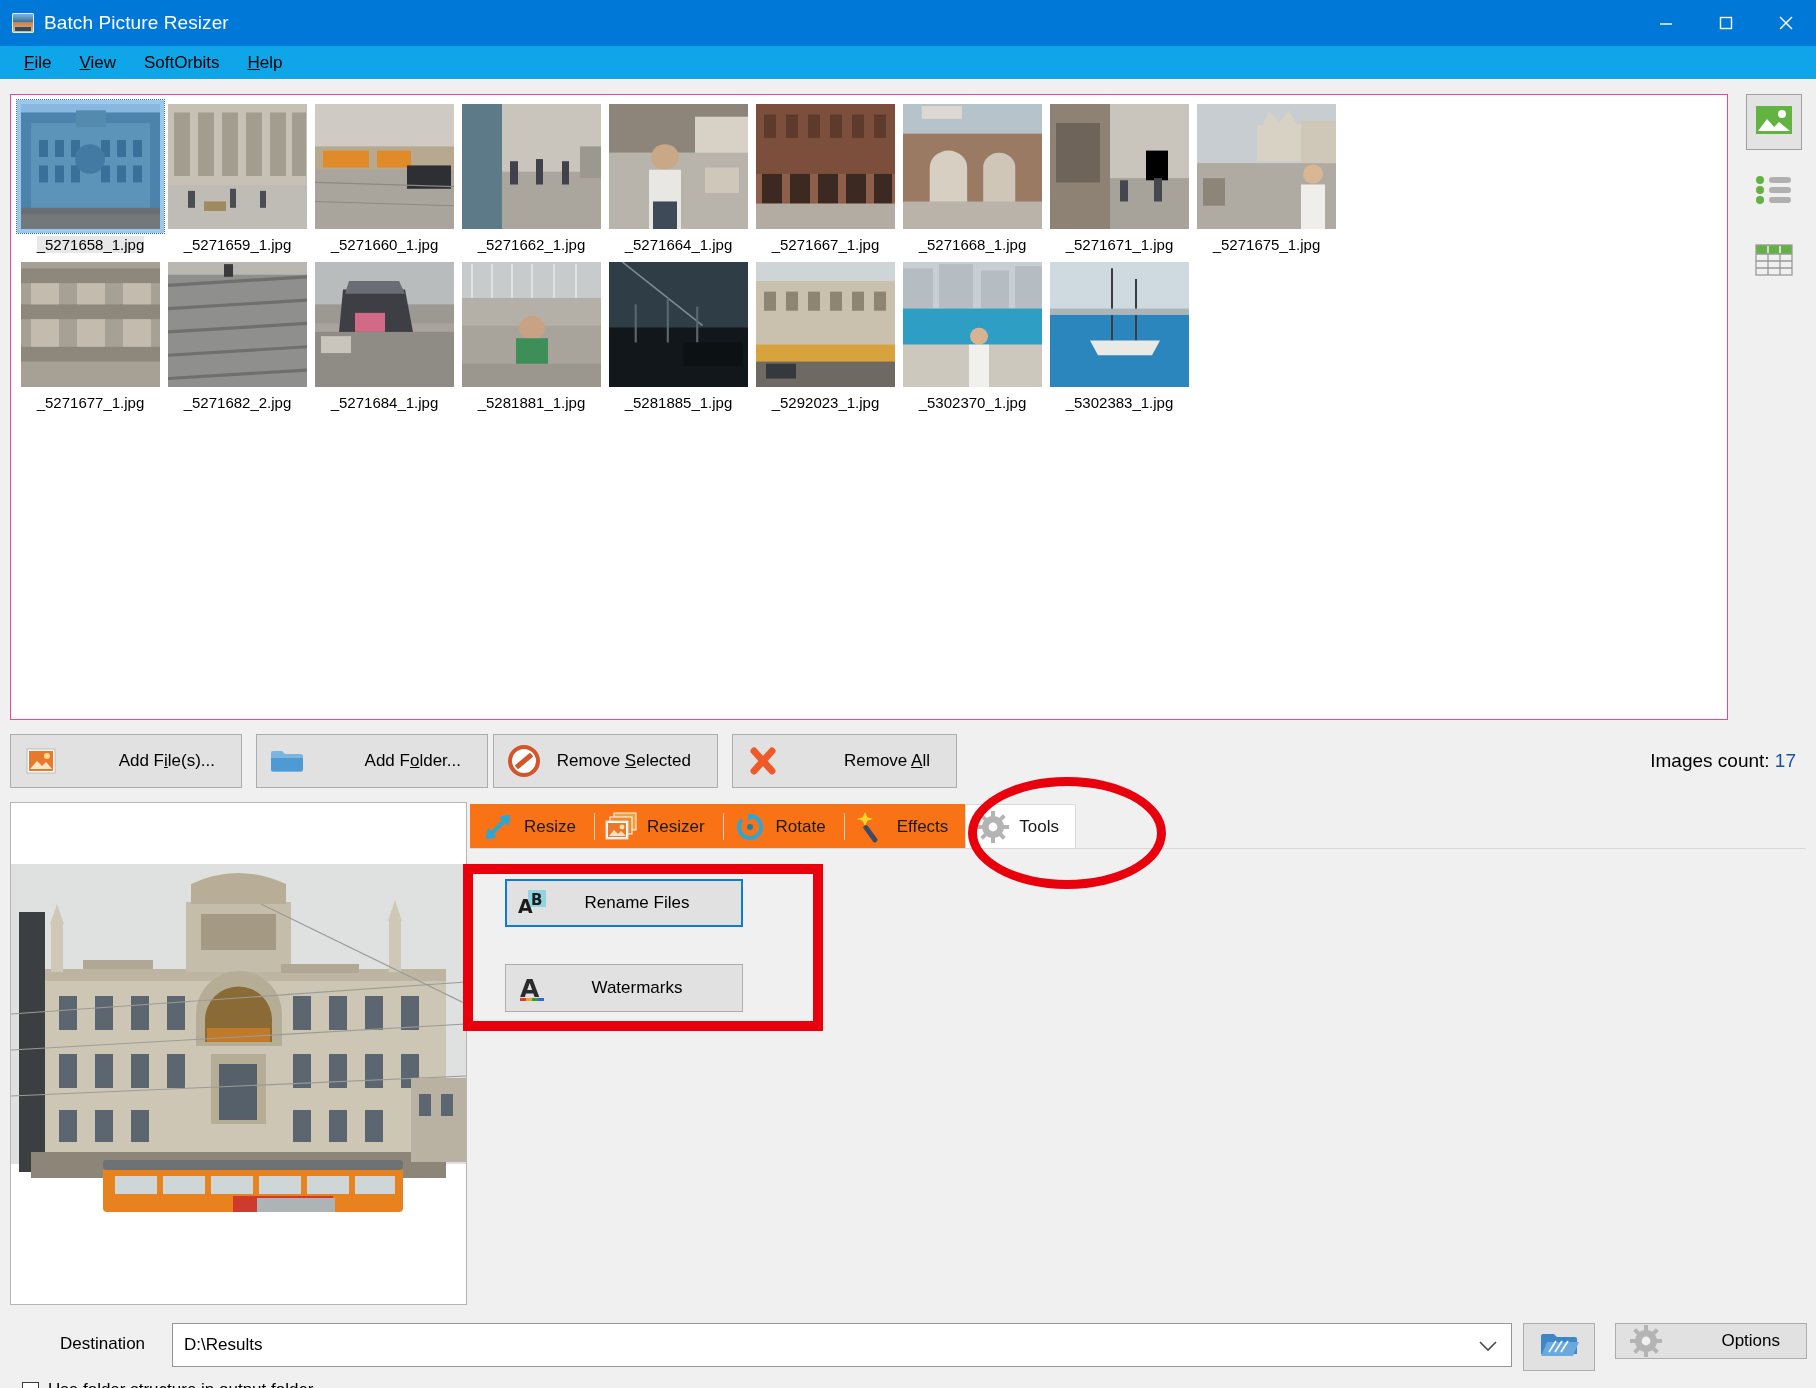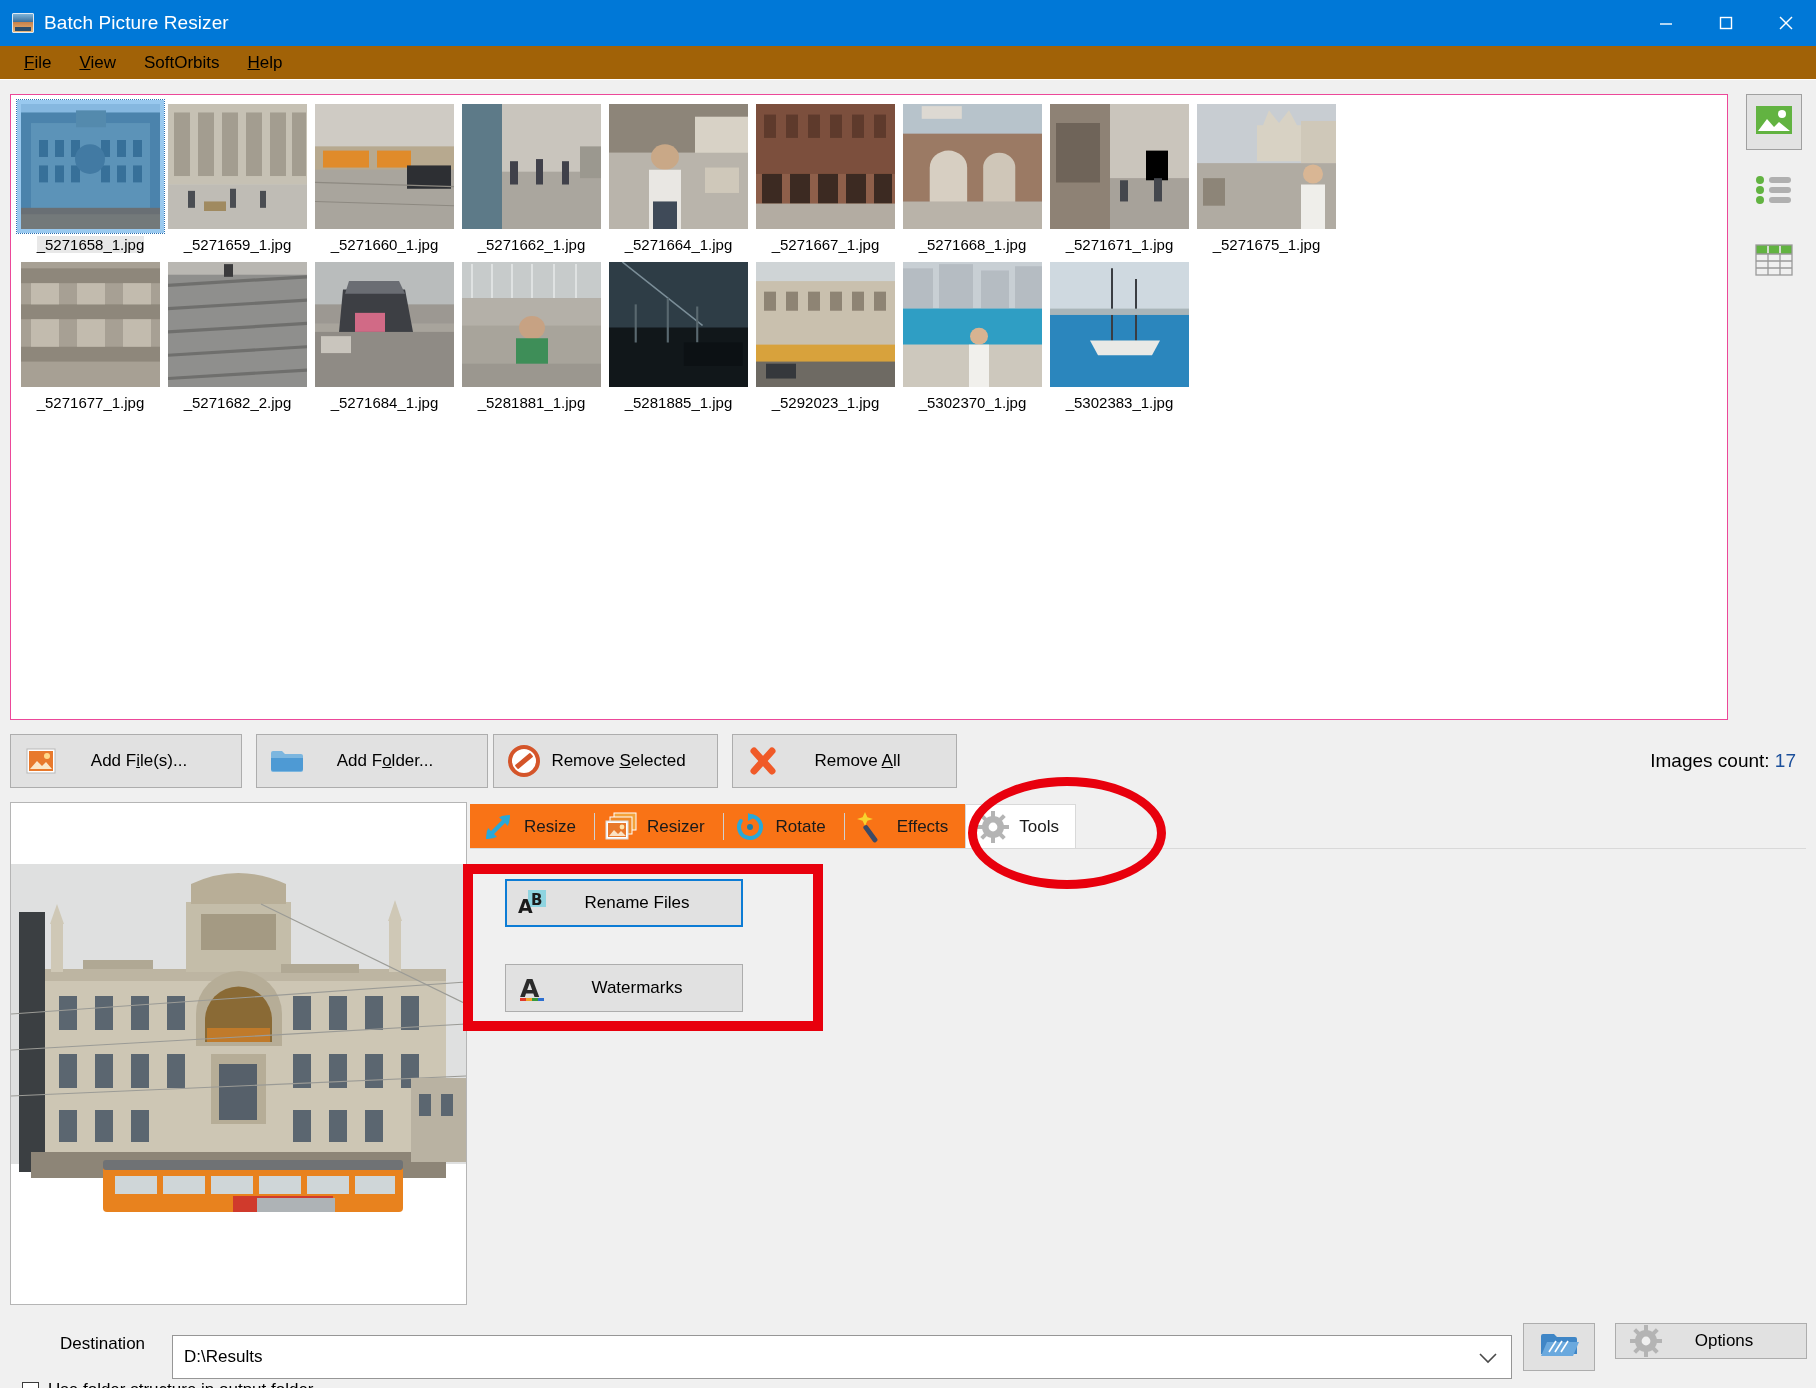--- a/index.html
+++ b/index.html
@@ -35,7 +35,7 @@
   .winbtn svg { display:block; }
 
   
-  #menubar { height:34px; background:#a16207; display:flex; align-items:center; padding-left:10px; border-bottom:1px solid #fff;}
+  #menubar { height:34px; background:#0ea5e9; display:flex; align-items:center; padding-left:10px; border-bottom:1px solid #fff;}
   .menu-item { font-size:17px; color:#000; padding:4px 14px; }
 
   

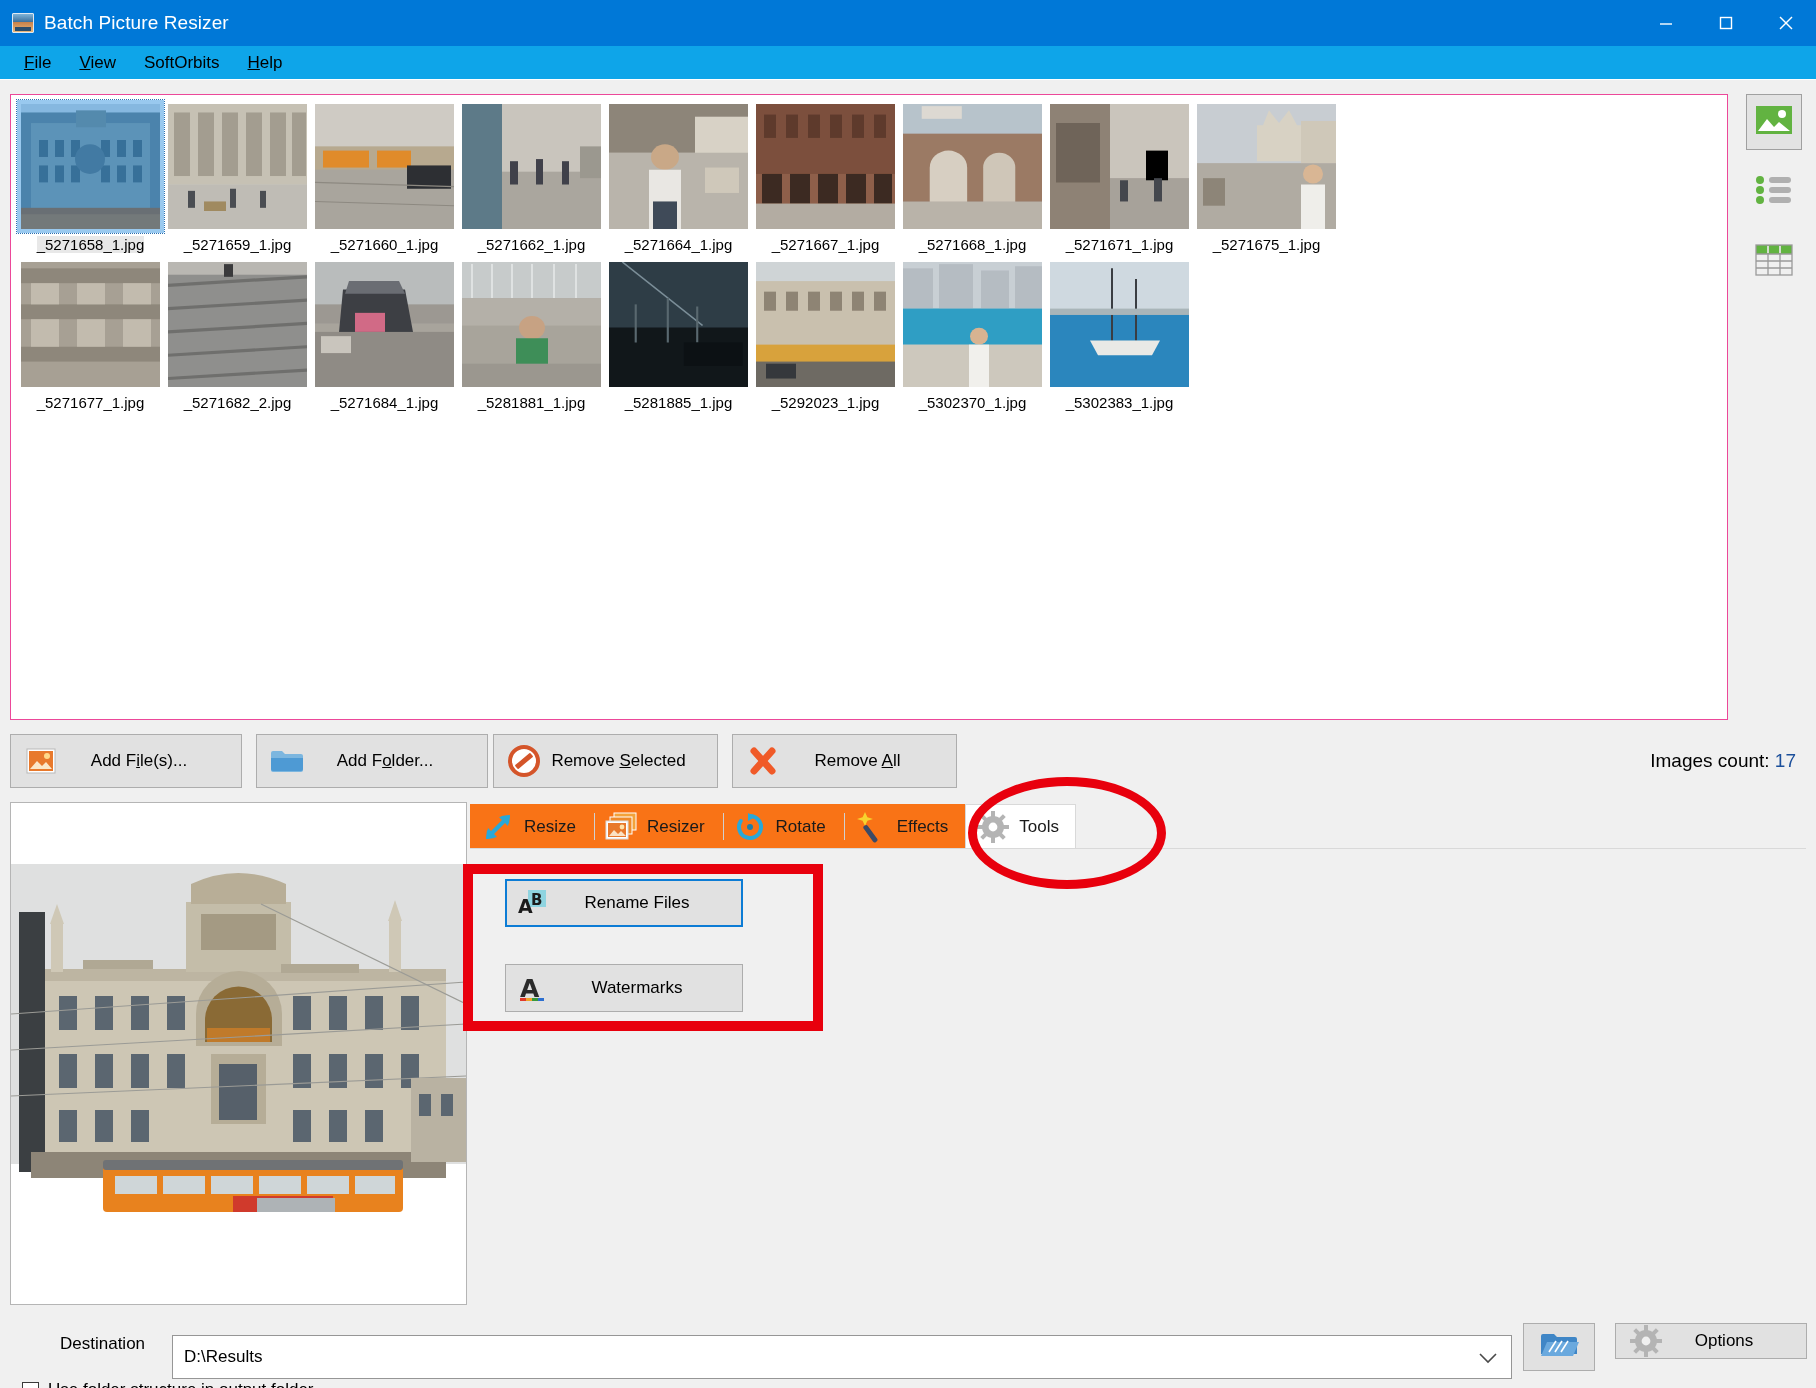--- a/index.html
+++ b/index.html
@@ -70,7 +70,7 @@
   }
   .btn-wide { position:absolute; top:0; height:54px; }
   .btn .ico { width:44px; display:flex; align-items:center; justify-content:center; flex:0 0 auto; margin-left:8px;}
-  .btn .lbl { flex:1; text-align:center; padding-right:26px; }
+  .btn .lbl { flex:1; text-align:right; padding-right:26px; }
   #btn-addfiles { left:0; width:232px; }
   #btn-addfolder { left:246px; width:232px; }
   #btn-removesel { left:483px; width:225px; }

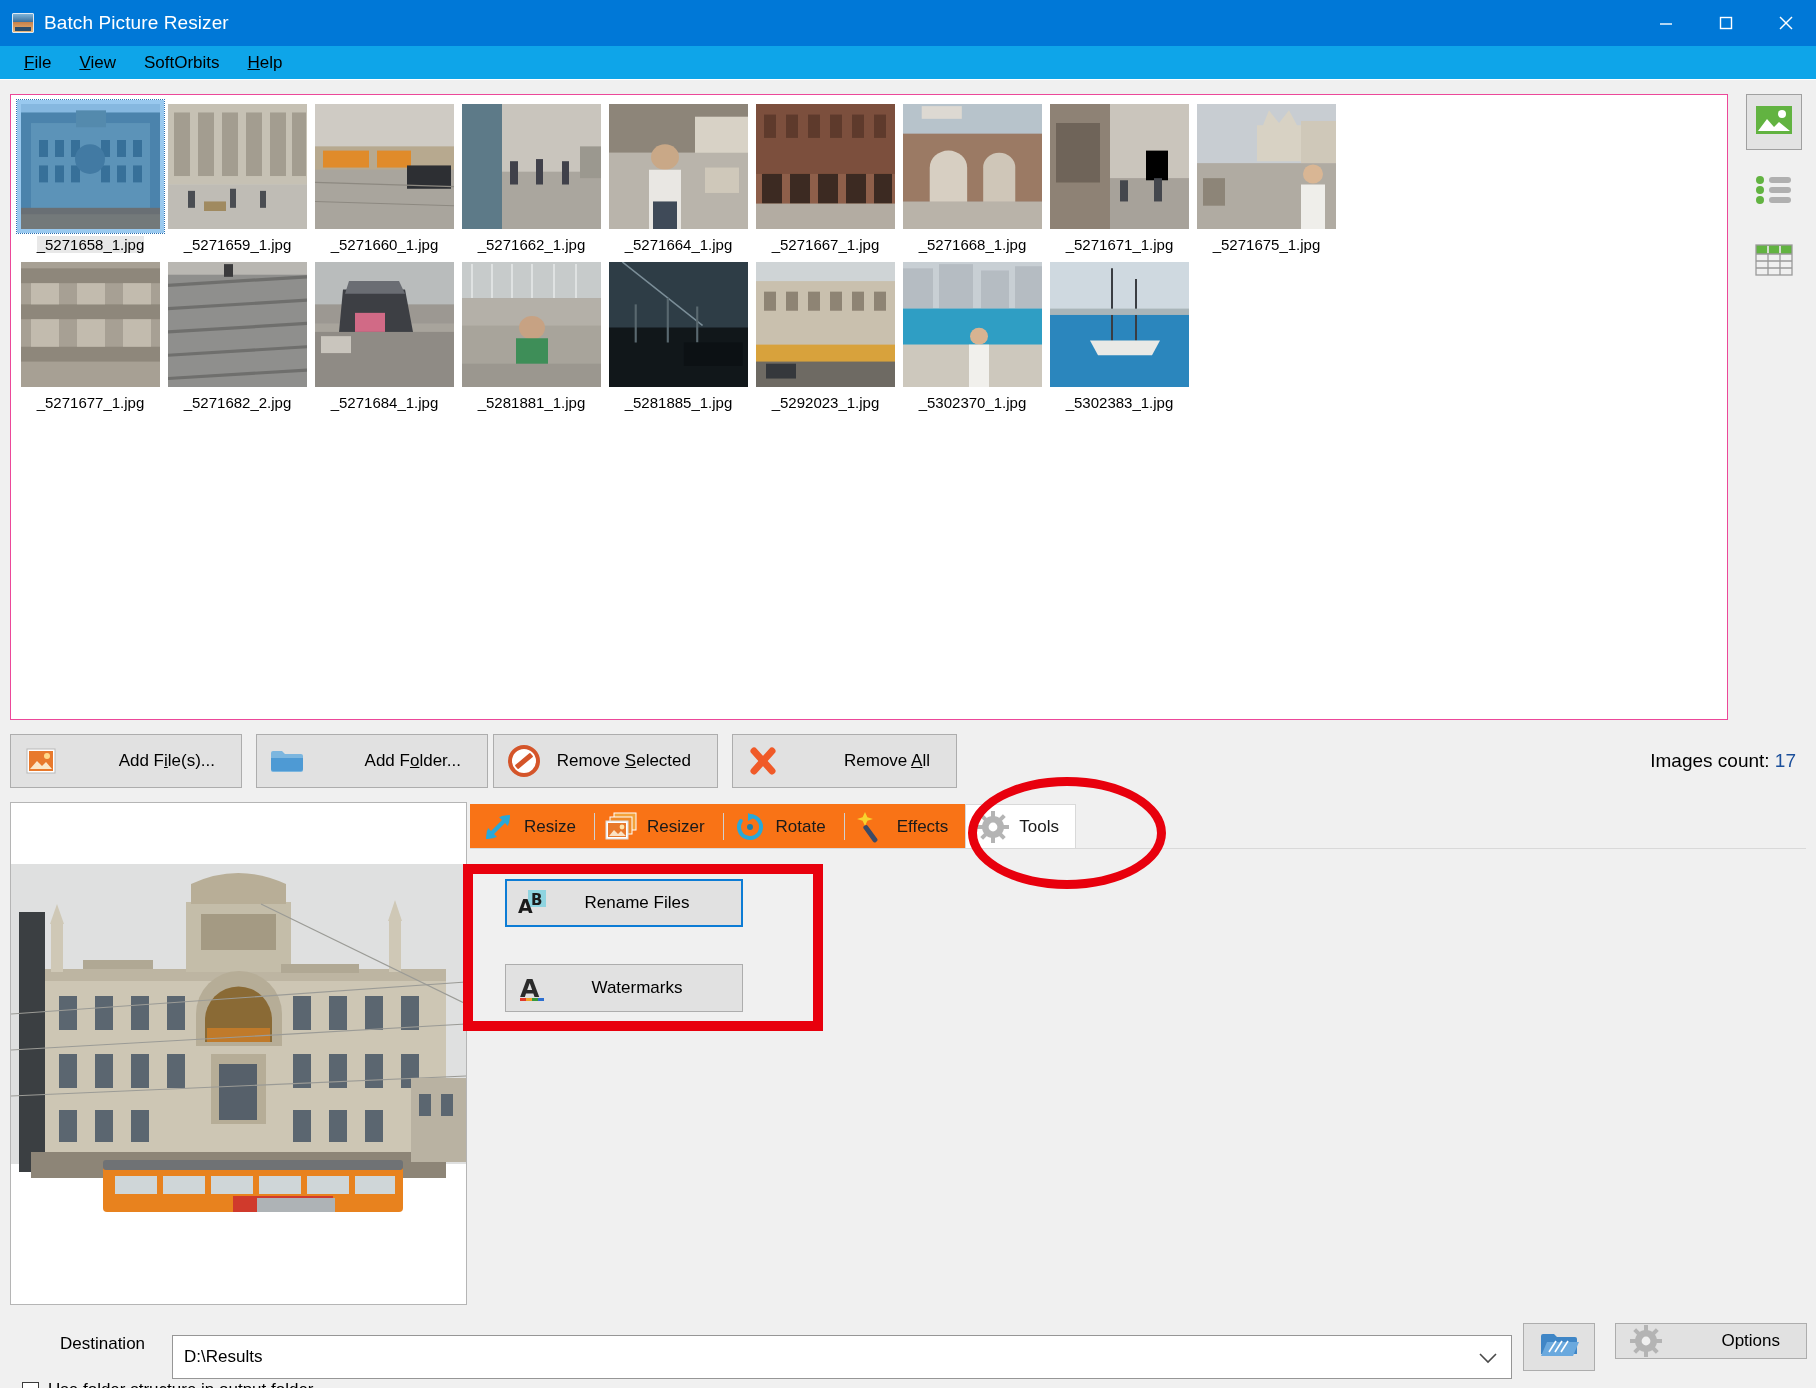--- a/index.html
+++ b/index.html
@@ -116,7 +116,7 @@
   #dest-label { position:absolute; left:60px; top:11px; font-size:17px; }
   #dest-combo {
     position:absolute; left:172px; top:0; width:1340px; height:44px;
-    background:#fff; border:1px solid #969696; display:flex; align-items:center;margin-top:12px;
+    background:#fff; border:1px solid #969696; display:flex; align-items:center;
   }
   #dest-value { font-size:17px; padding-left:11px; color:#000; }
   #dest-arrow { position:absolute; right:14px; top:14px; }

